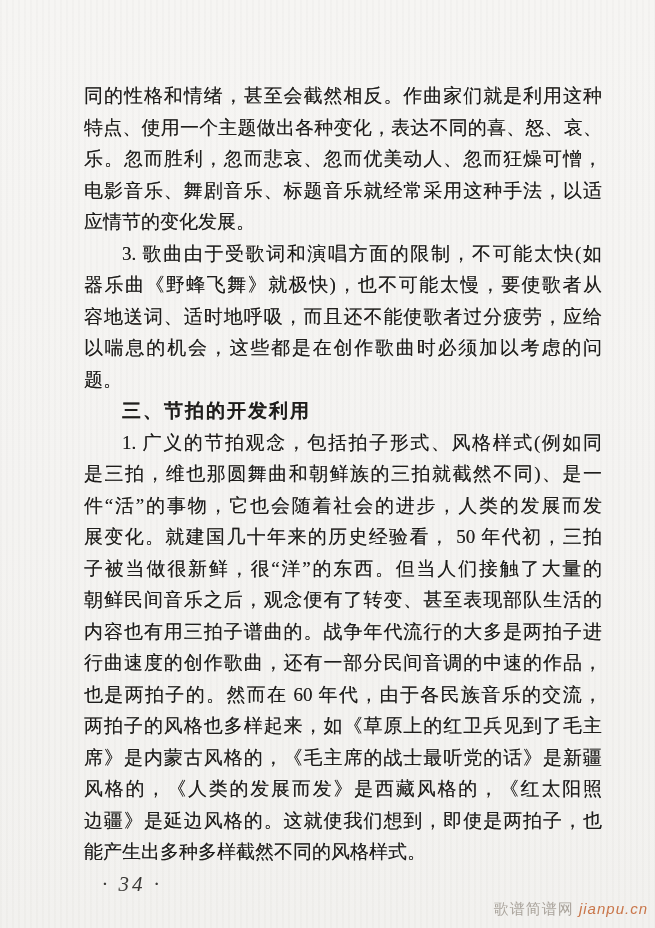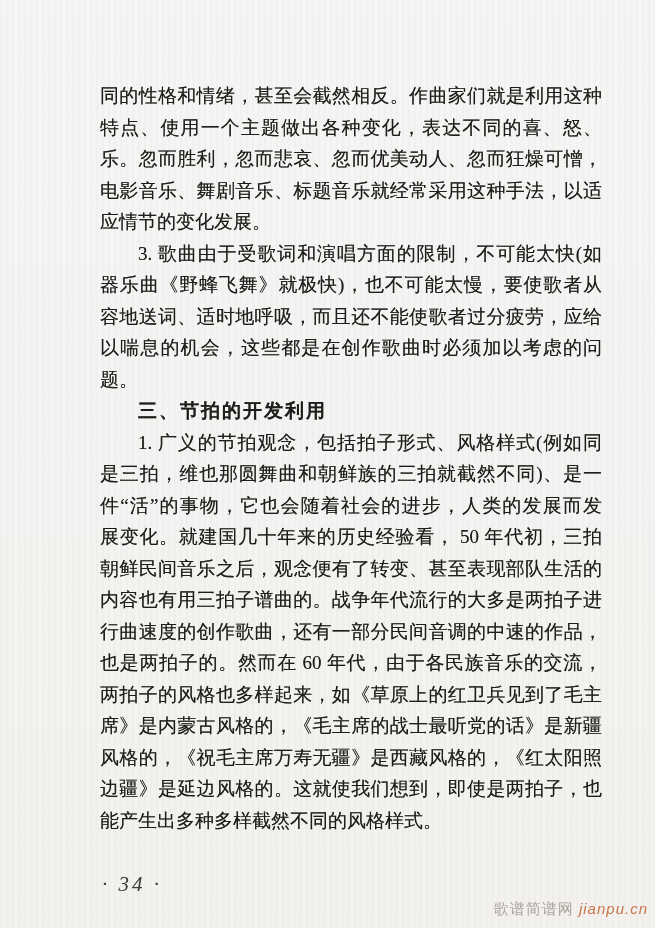--- a/index.html
+++ b/index.html
@@ -39,7 +39,6 @@
     text-align: justify;
     text-align-last: justify;
     white-space: normal;
-    margin-left: 16px;
   }
   .line.short {
     text-align: right;

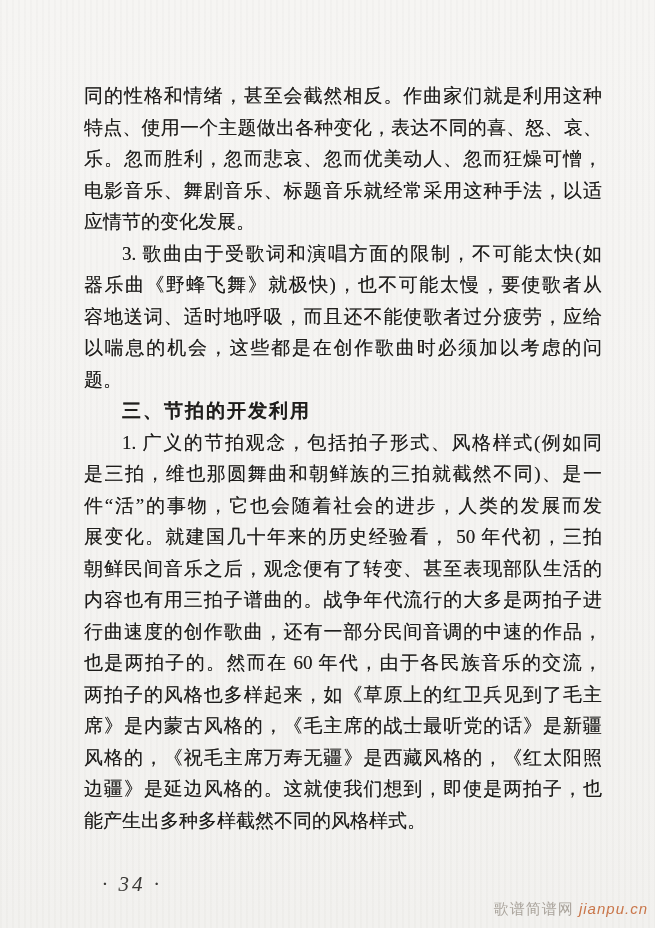--- a/index.html
+++ b/index.html
@@ -92,6 +92,7 @@
     <div class="line">是三拍，维也那圆舞曲和朝鲜族的三拍就截然不同)、是一</div>
     <div class="line">件“活”的事物，它也会随着社会的进步，人类的发展而发</div>
     <div class="line">展变化。就建国几十年来的历史经验看， 50 年代初，三拍</div>
+    <div class="line">子被当做很新鲜，很“洋”的东西。但当人们接触了大量的</div>
     <div class="line">朝鲜民间音乐之后，观念便有了转变、甚至表现部队生活的</div>
     <div class="line">内容也有用三拍子谱曲的。战争年代流行的大多是两拍子进</div>
     <div class="line">行曲速度的创作歌曲，还有一部分民间音调的中速的作品，</div>

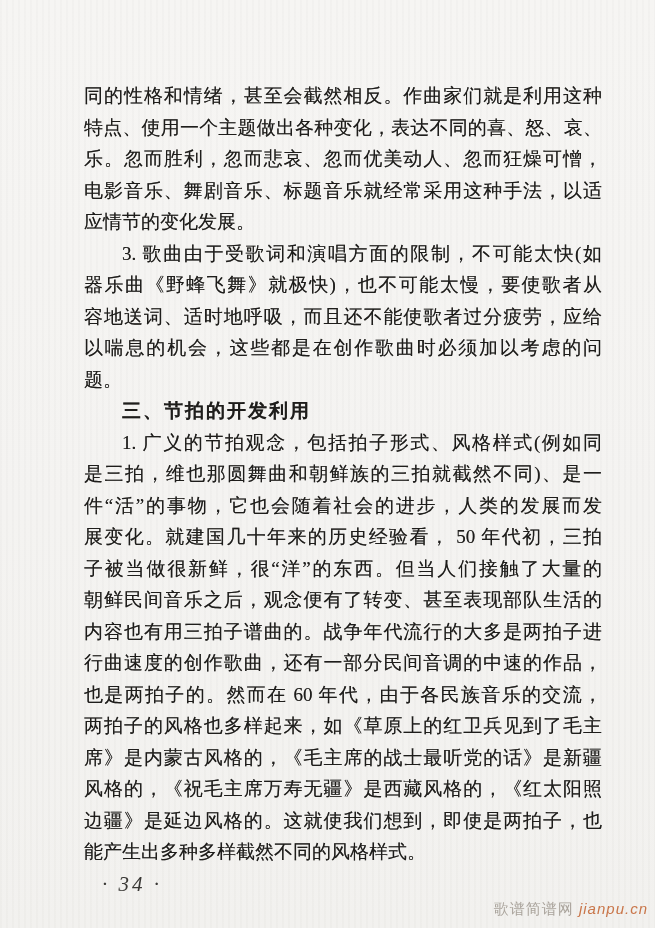--- a/index.html
+++ b/index.html
@@ -99,7 +99,7 @@
     <div class="line">也是两拍子的。然而在 60 年代，由于各民族音乐的交流，</div>
     <div class="line">两拍子的风格也多样起来，如《草原上的红卫兵见到了毛主</div>
     <div class="line">席》是内蒙古风格的，《毛主席的战士最听党的话》是新疆</div>
-    <div class="line">风格的，《祝毛主席万寿无疆》是西藏风格的，《红太阳照</div>
+    <div class="line">风格的，《人类的发展而发》是西藏风格的，《红太阳照</div>
     <div class="line">边疆》是延边风格的。这就使我们想到，即使是两拍子，也</div>
     <div class="line short">能产生出多种多样截然不同的风格样式。</div>
   </div>

